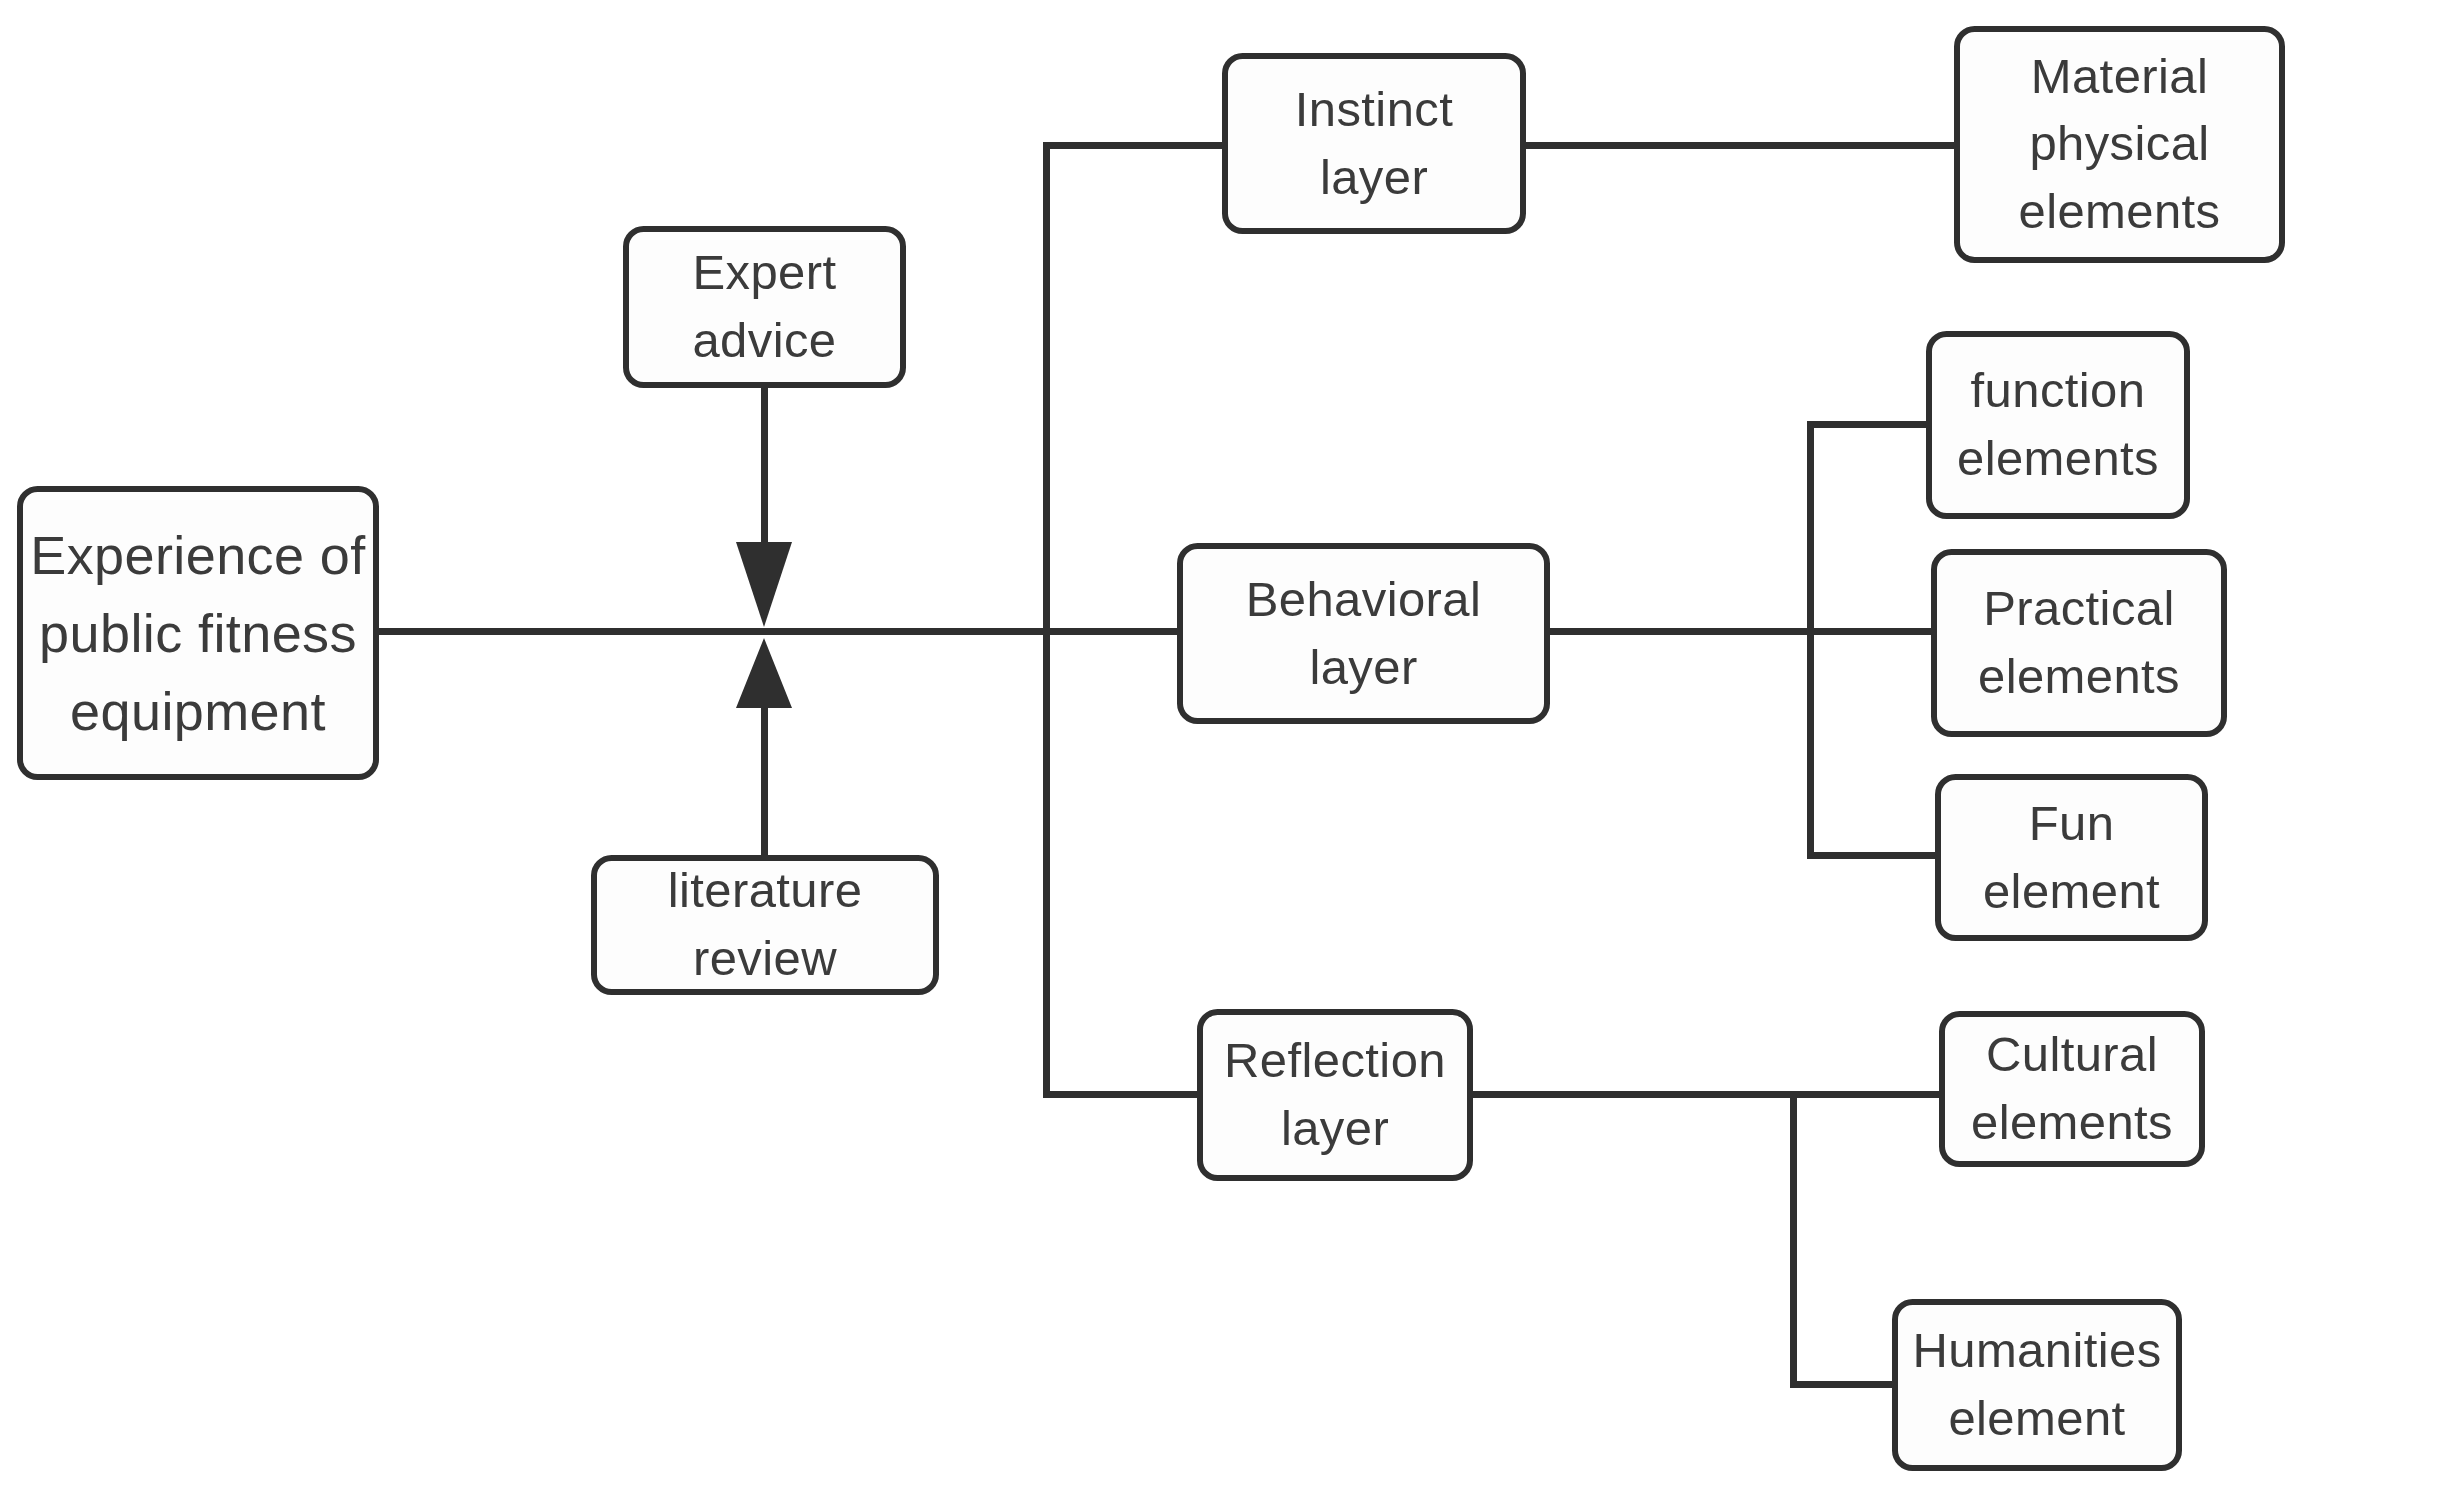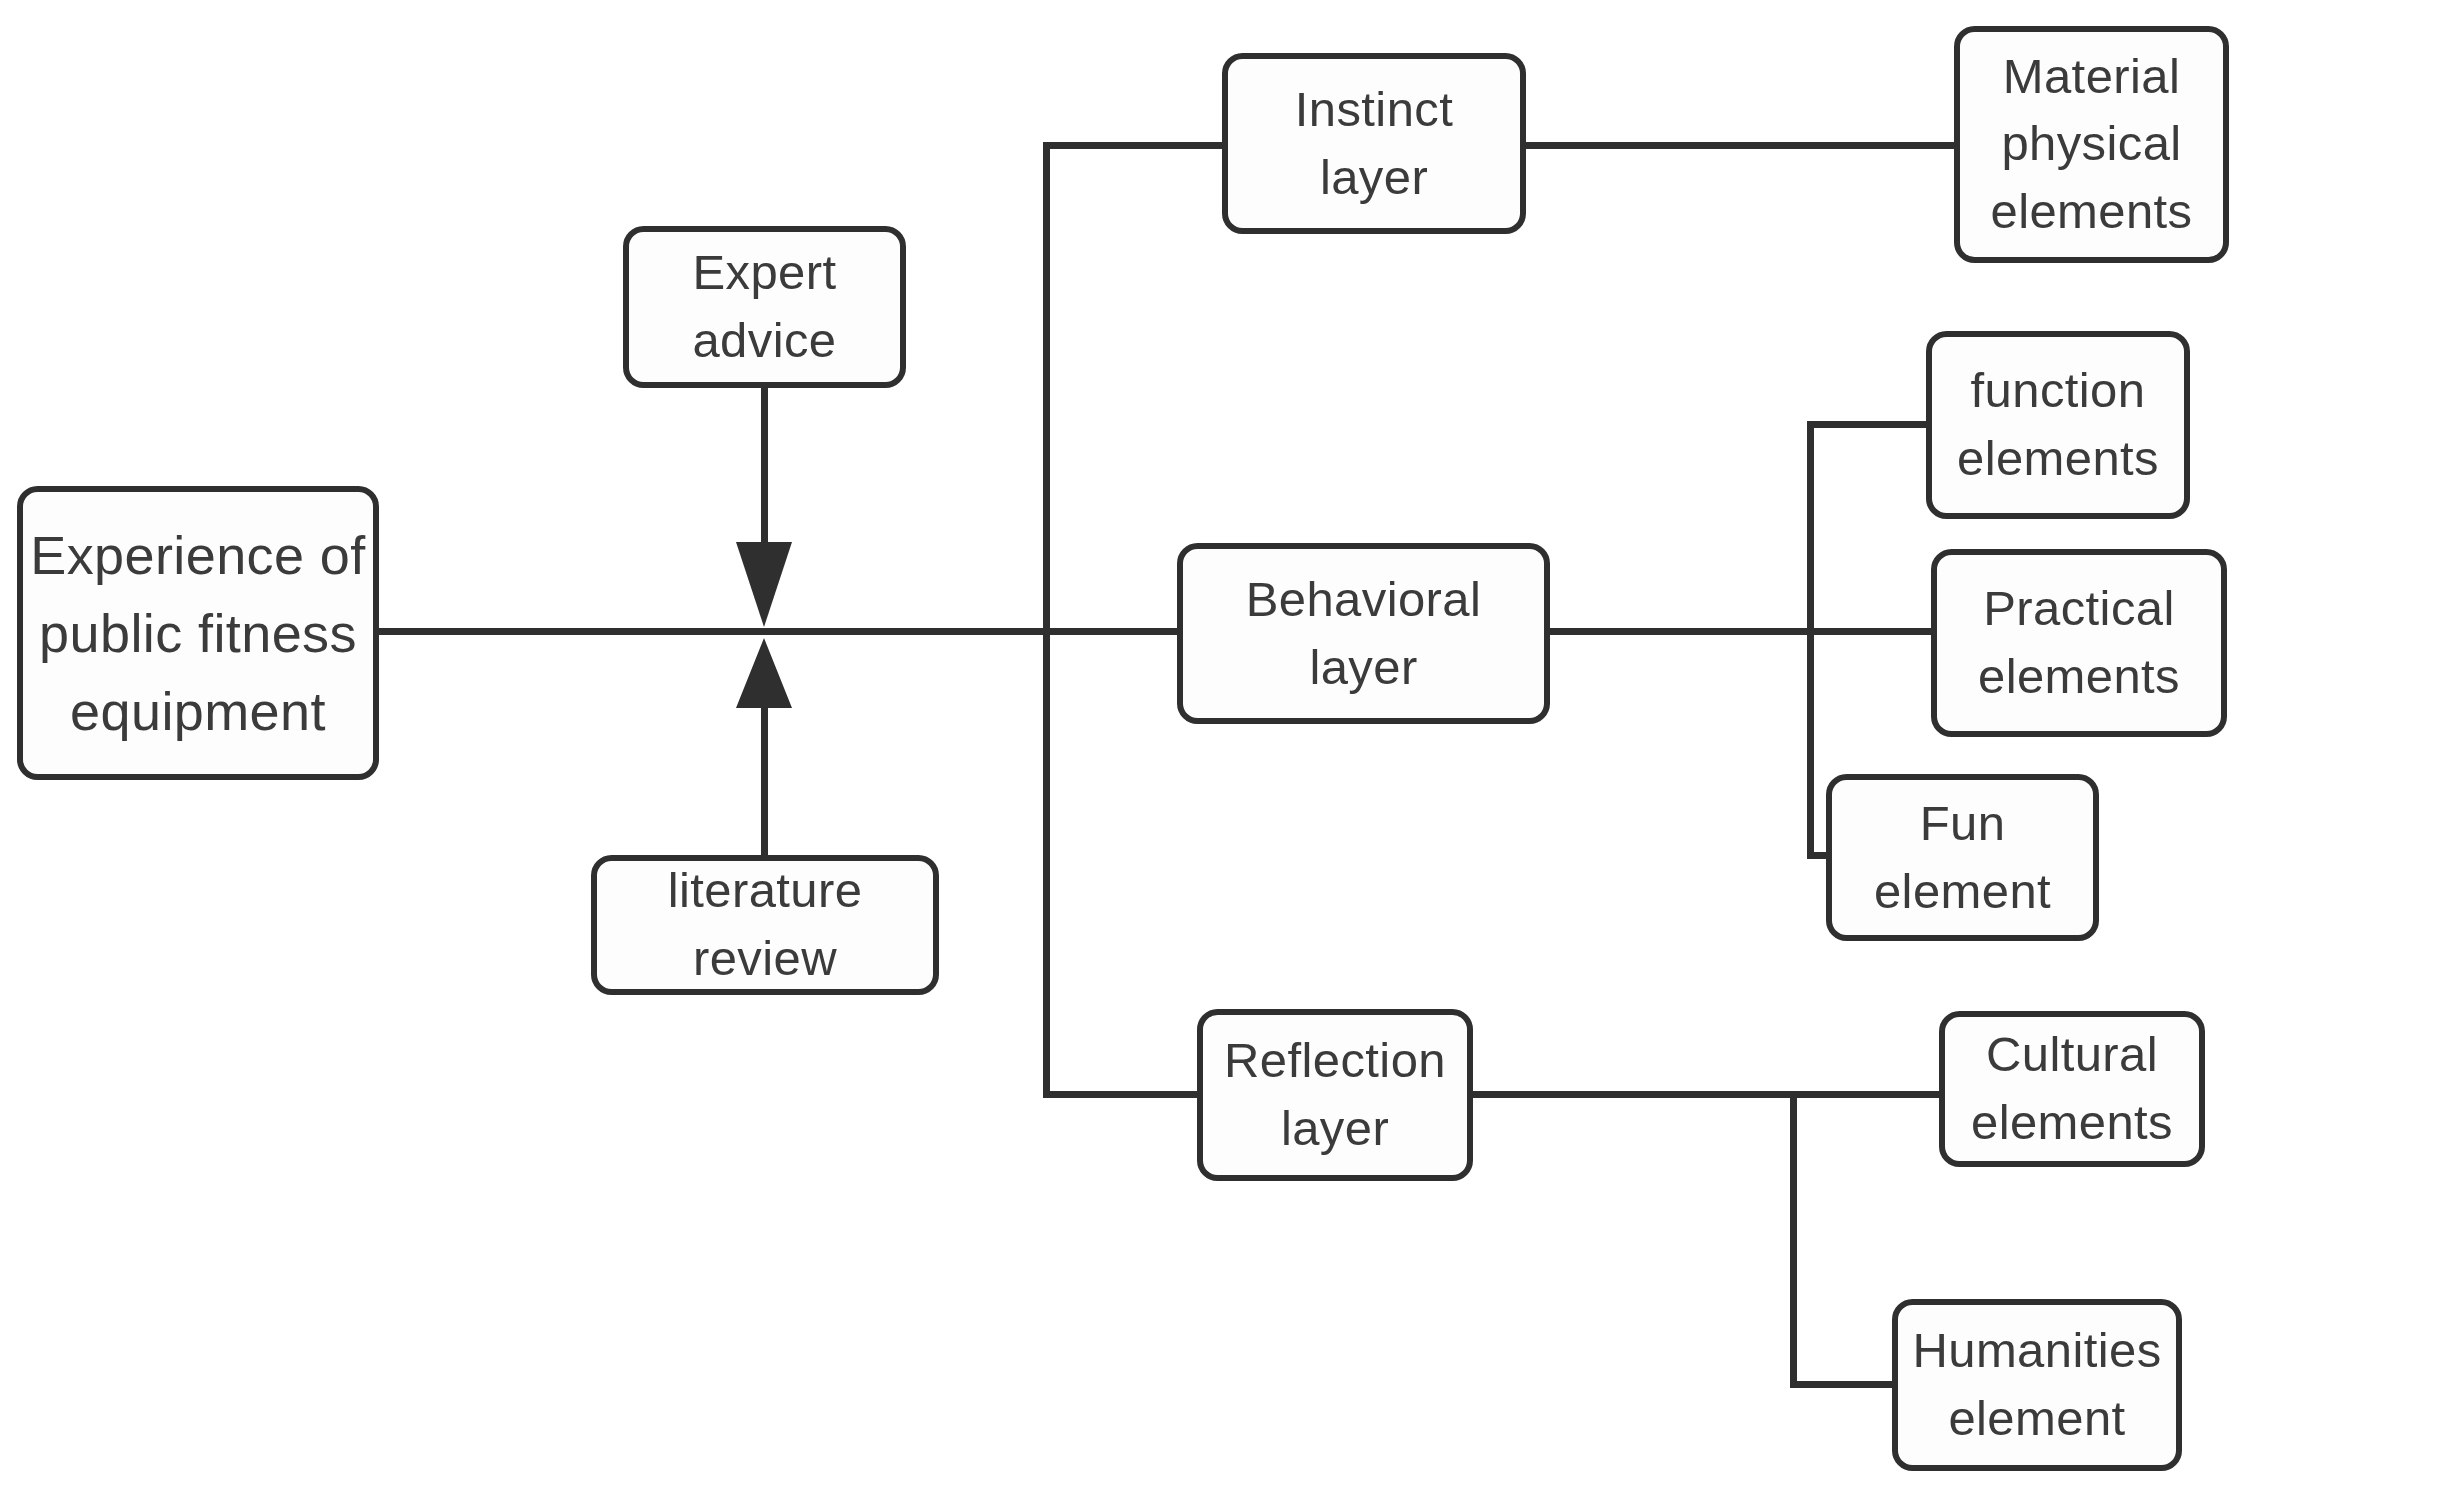--- a/index.html
+++ b/index.html
@@ -116,7 +116,7 @@
 layer</span>
   </div>
 
-  <div class="node" style="left:1954px; top:25.6px; width:275px; height:237px;">
+  <div class="node" style="left:1954px; top:25.6px; width:331px; height:237px;">
     <span class="label">Material
 physical
 elements</span>

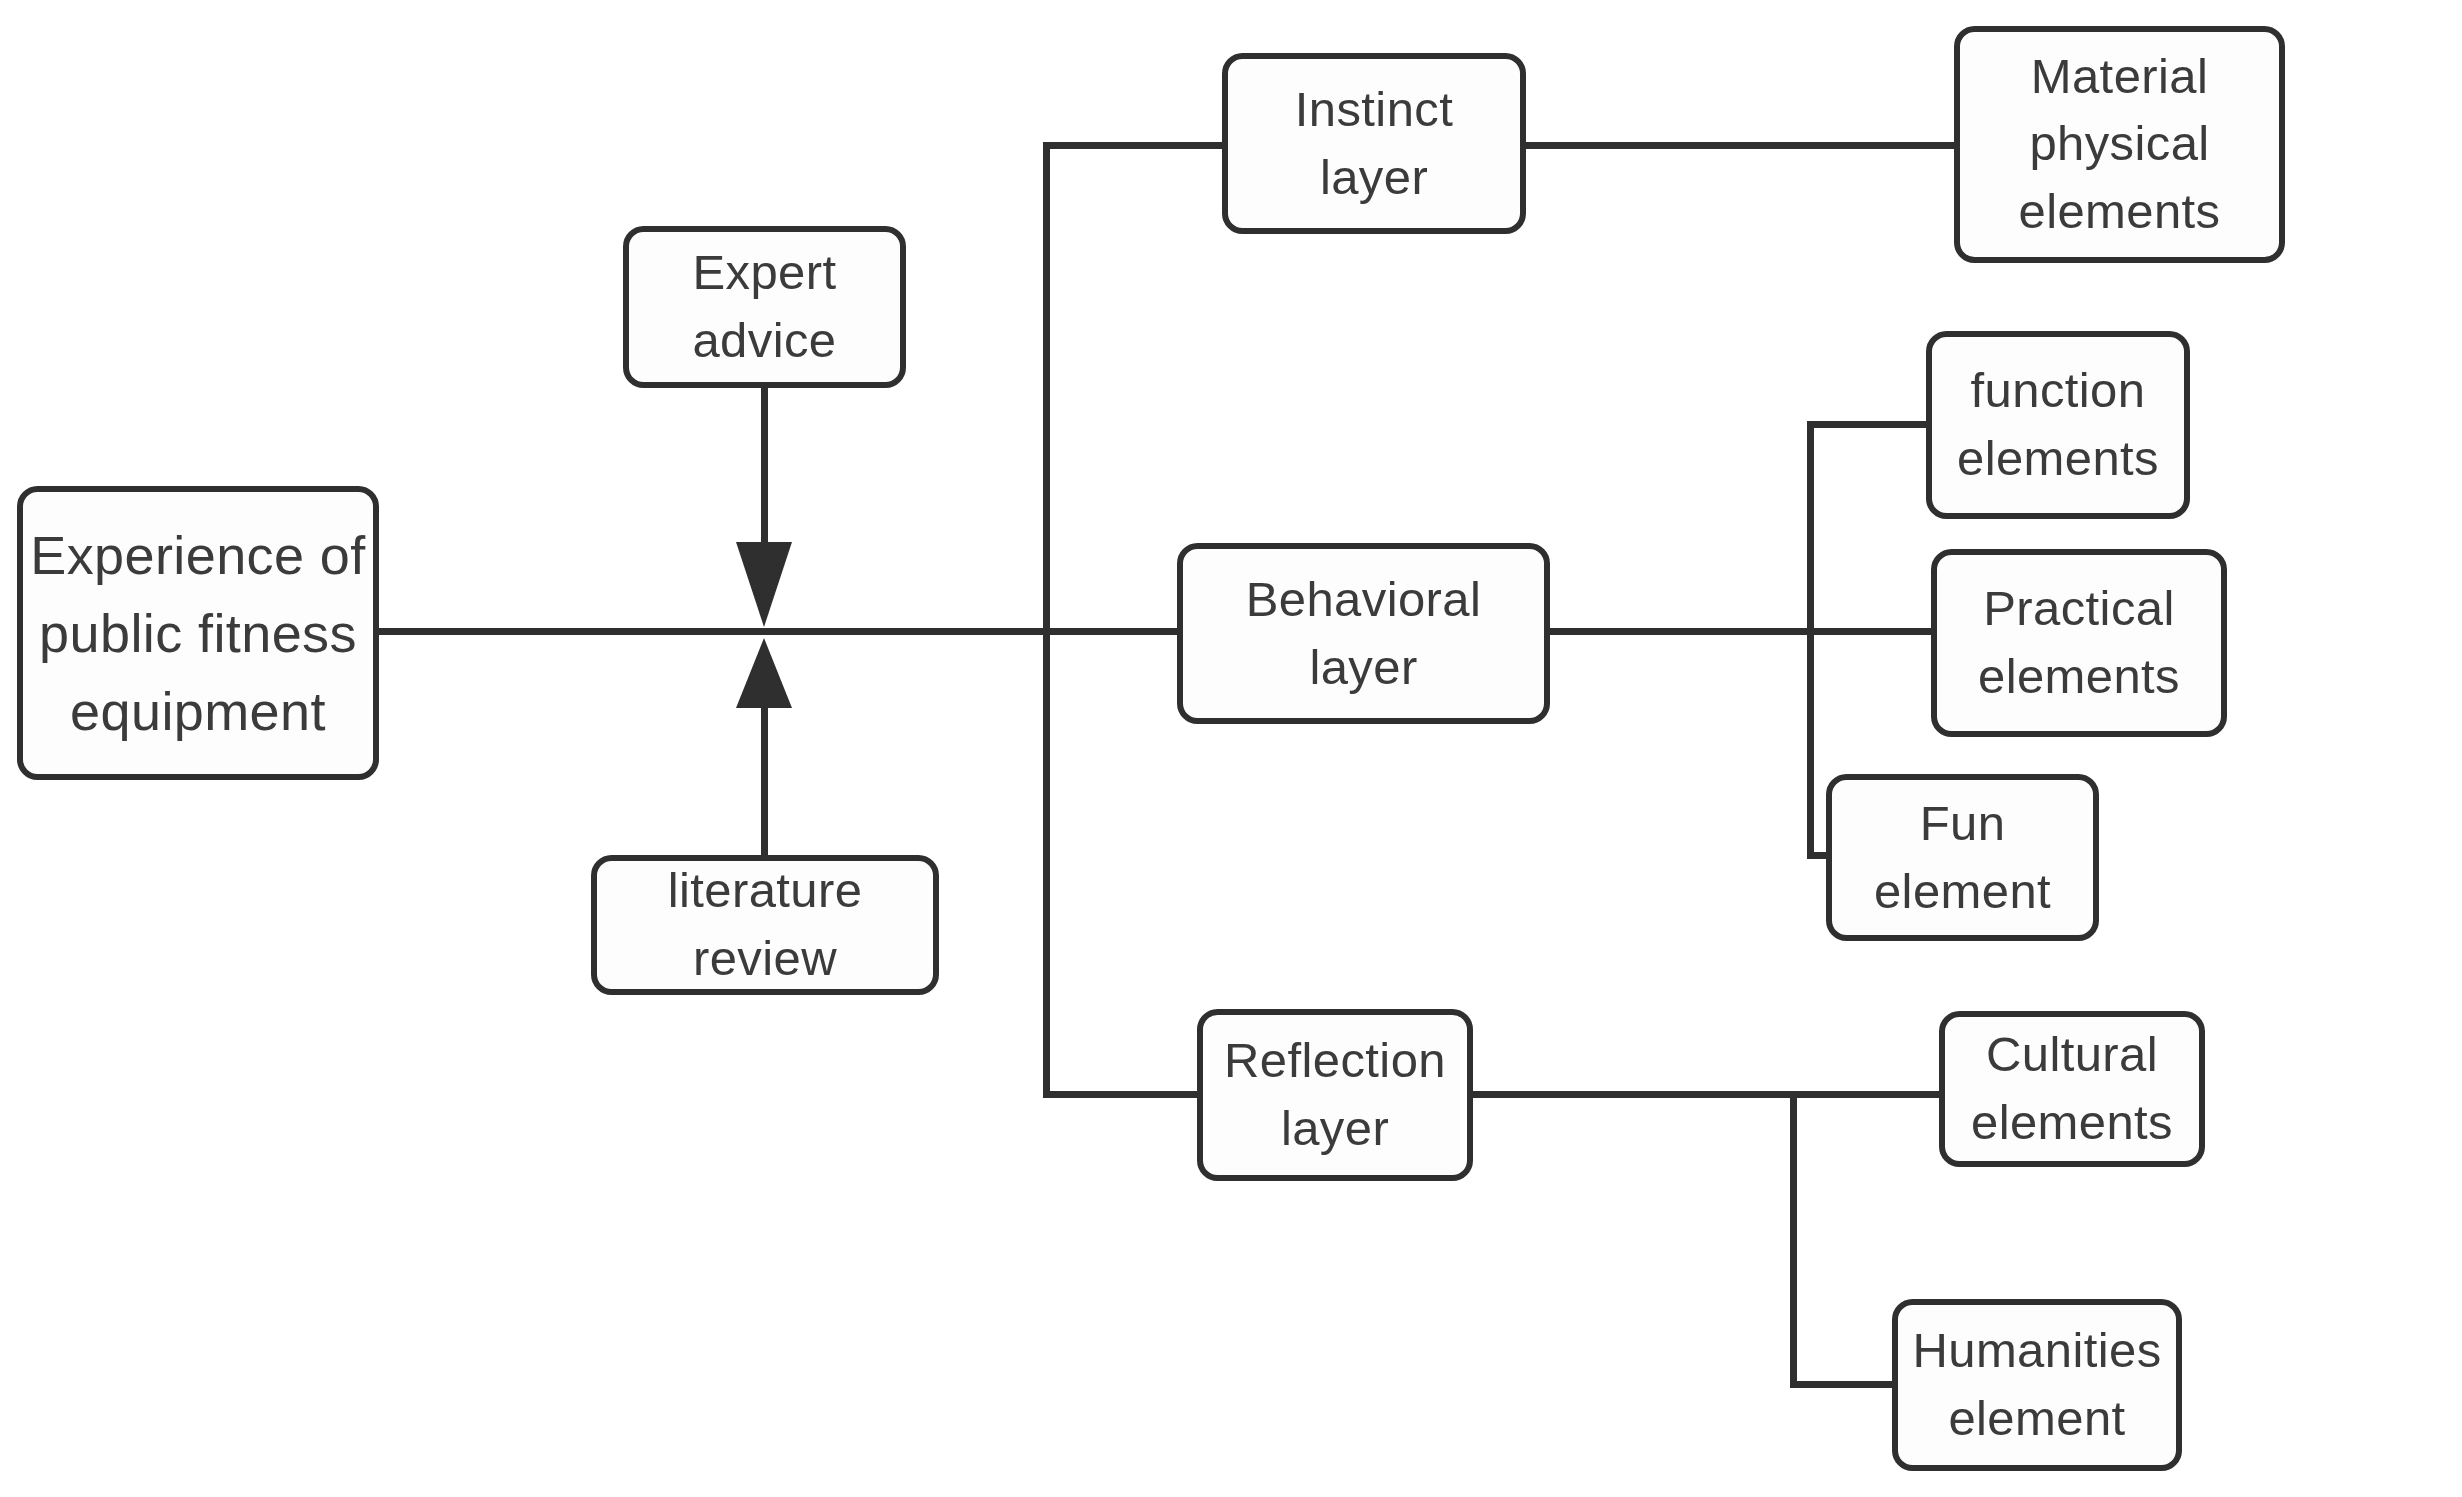--- a/index.html
+++ b/index.html
@@ -132,7 +132,7 @@
 elements</span>
   </div>
 
-  <div class="node" style="left:1826px; top:774px; width:273px; height:167px;">
+  <div class="node" style="left:1935px; top:774px; width:273px; height:167px;">
     <span class="label">Fun
 element</span>
   </div>

